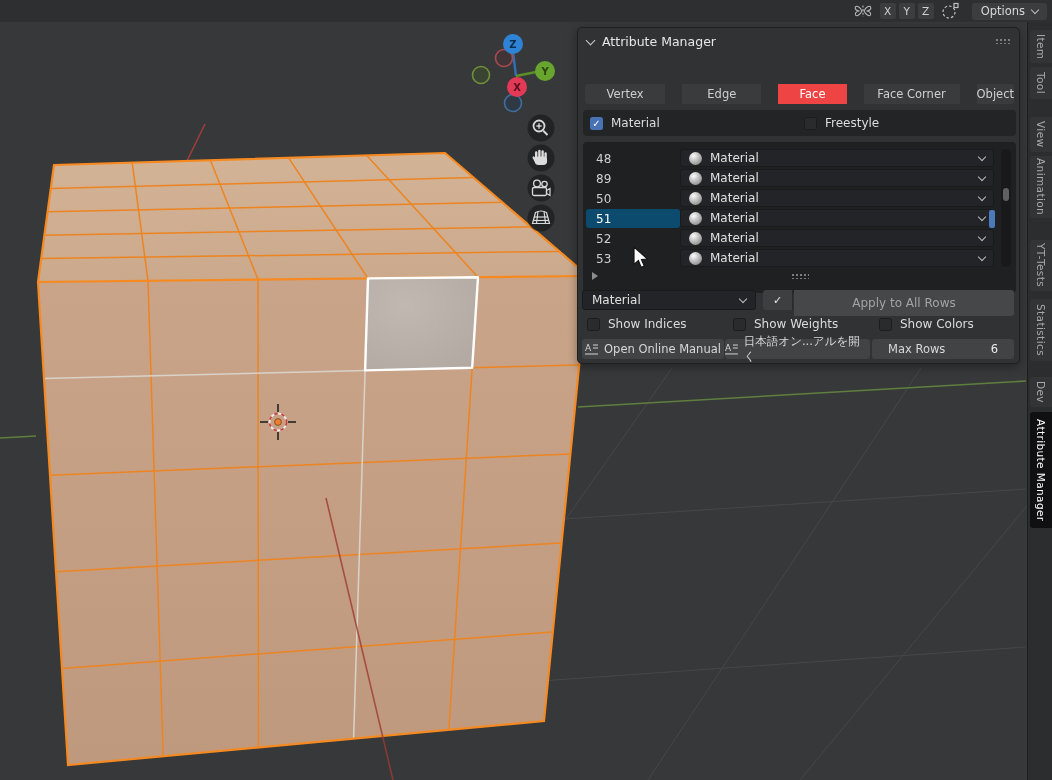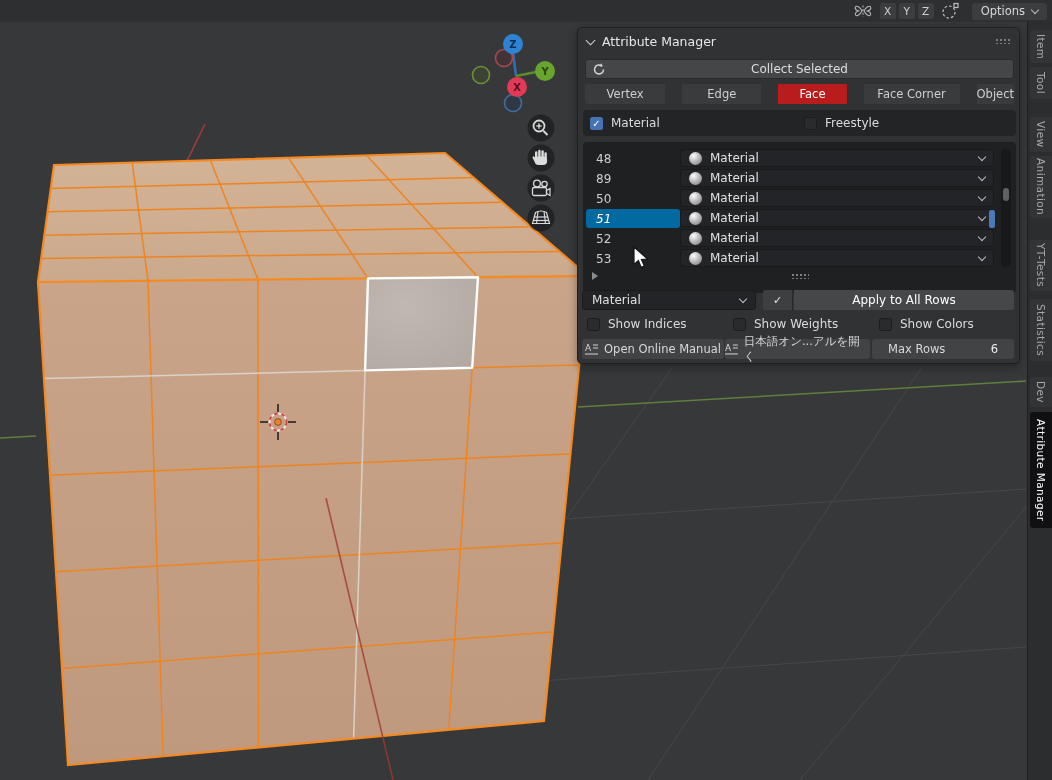--- a/index.html
+++ b/index.html
@@ -276,13 +276,6 @@
     </div>
     <div class="gripdots grip-h"></div>
 
-    <div class="collectbtn">
-      <svg width="14" height="15" viewBox="0 0 14 14">
-        <path d="M11.5,7 a4.5,4.5 0 1 1 -1.4,-3.3" fill="none" stroke="#d5d5d5" stroke-width="1.5"></path>
-        <path d="M9.4,0.8 l1.2,3.2 -3.3,-0.3 z" fill="#d5d5d5"></path>
-      </svg>
-      <span>Collect Selected</span>
-    </div>
 
     <div class="domaintabs">
       <div class="dtab" style="width:86px">Vertex</div>

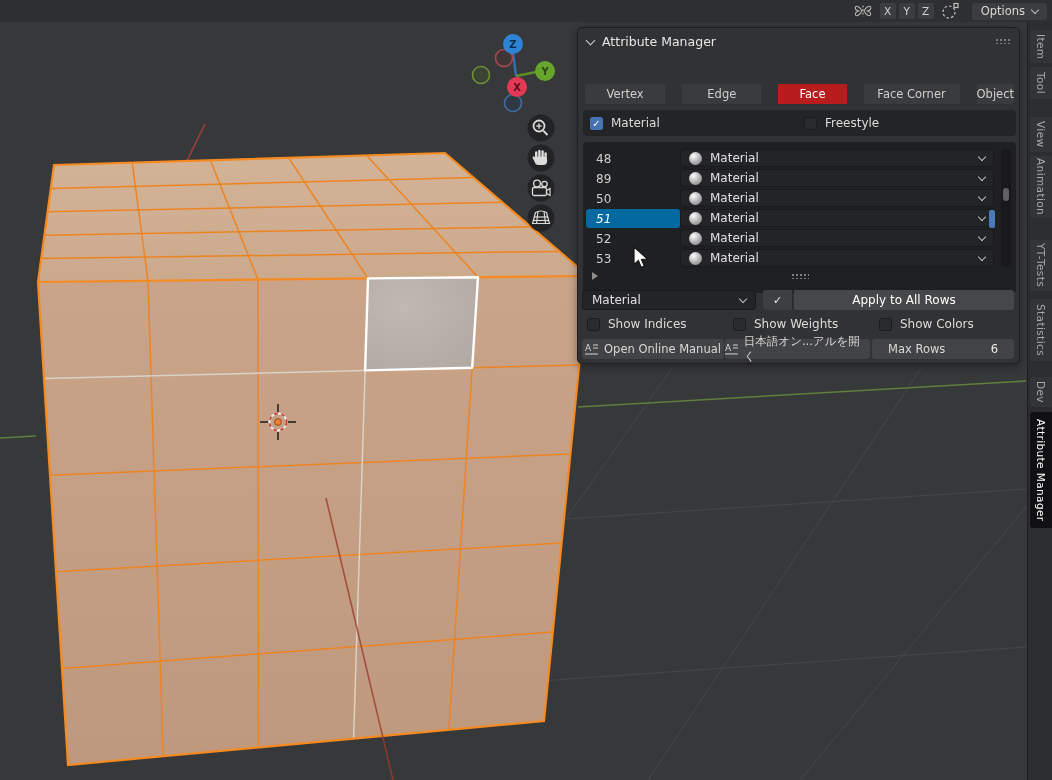--- a/index.html
+++ b/index.html
@@ -40,7 +40,7 @@
         justify-content:center;}
   .dtab:first-child{border-radius:3px 0 0 3px;}
   .dtab:last-child{border-radius:0 3px 3px 0;flex:1;}
-  .dtab.active{background:#b91c1c;color:#fff;}
+  .dtab.active{background:#ef4444;color:#fff;}
 
   .togglebox{position:absolute;left:5px;top:82px;width:433px;height:26px;background:#232426;
              border-radius:4px;}

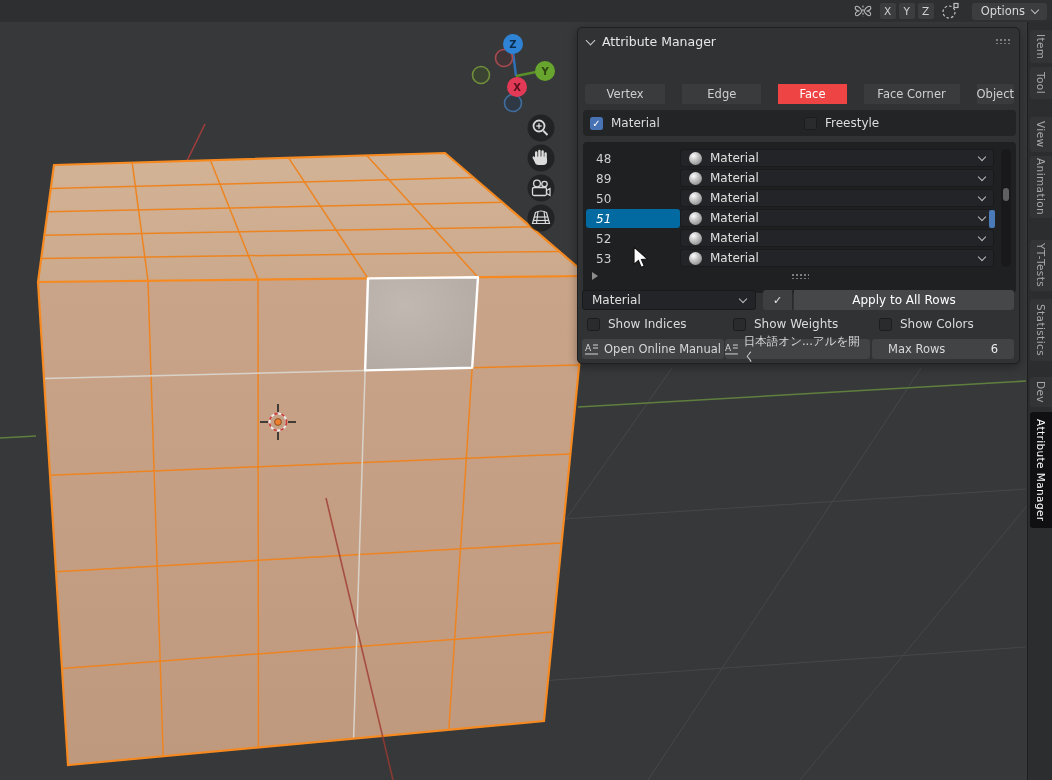--- a/index.html
+++ b/index.html
@@ -56,7 +56,7 @@
   .trow{position:absolute;left:1px;width:431px;height:19px;}
   .tidx{position:absolute;left:2px;top:0;width:94px;height:19px;display:flex;align-items:center;
         padding-left:10px;font-size:12px;color:#cfcfcf;border-radius:3px;box-sizing:border-box;}
-  .trow.selected .tidx{background:#0369a1;color:#fff;font-style:italic;}
+  .trow.selected .tidx{background:#0c4a6e;color:#fff;}
   .tdrop{position:absolute;left:96px;top:0;width:314px;height:18px;background:#232427;
          border:1px solid #1a1a1c;border-radius:3px;display:flex;align-items:center;gap:8px;
          padding:0 8px;box-sizing:border-box;}

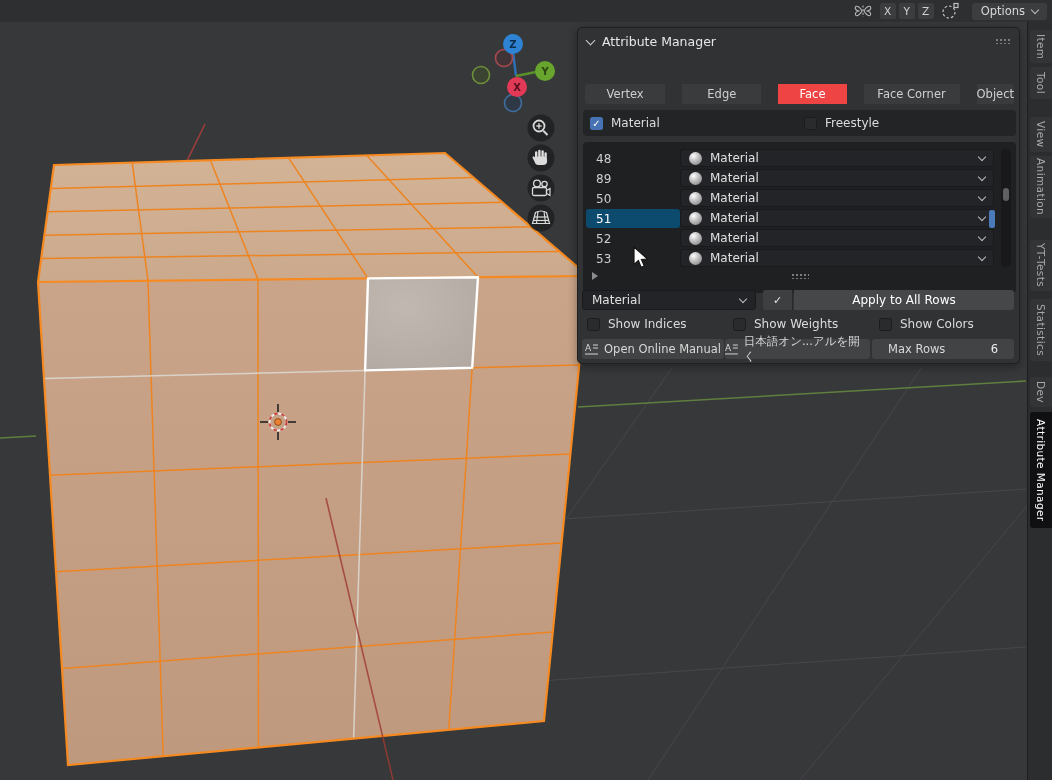--- a/index.html
+++ b/index.html
@@ -82,8 +82,8 @@
               border-radius:3px 0 0 3px;border-right:1px solid #2a2a2c;color:#e8e8e8;
               font-size:11px;font-weight:bold;display:flex;align-items:center;justify-content:center;
               box-sizing:border-box;}
-  .applybtn{position:absolute;left:216px;top:262px;width:220px;height:20px;background:#464749;
-            border-radius:0 3px 3px 0;color:#ffffff;font-size:12px;display:flex;
+  .applybtn{position:absolute;left:216px;top:262px;width:220px;height:26px;background:#464749;
+            border-radius:0 3px 3px 0;color:#a3a3a3;font-size:12px;display:flex;
             align-items:center;justify-content:center;}
   .showrow .cbitem{top:289px;align-items:flex-end;}
   .footbtn{position:absolute;top:311px;height:20px;background:#424345;border-radius:3px;

